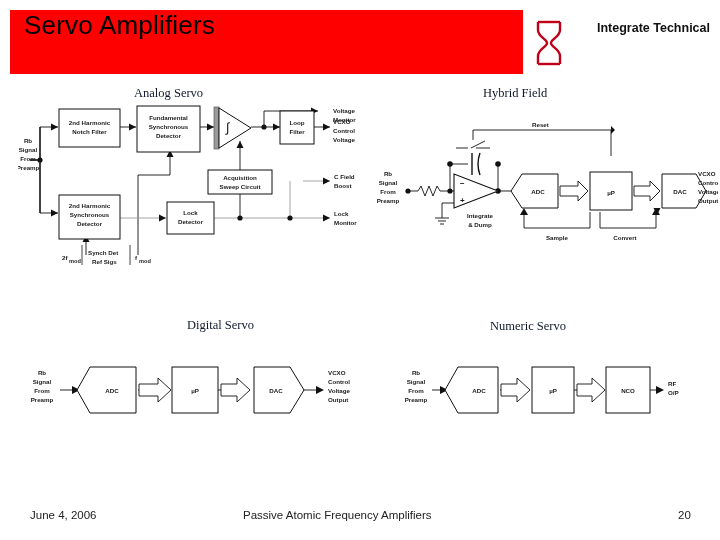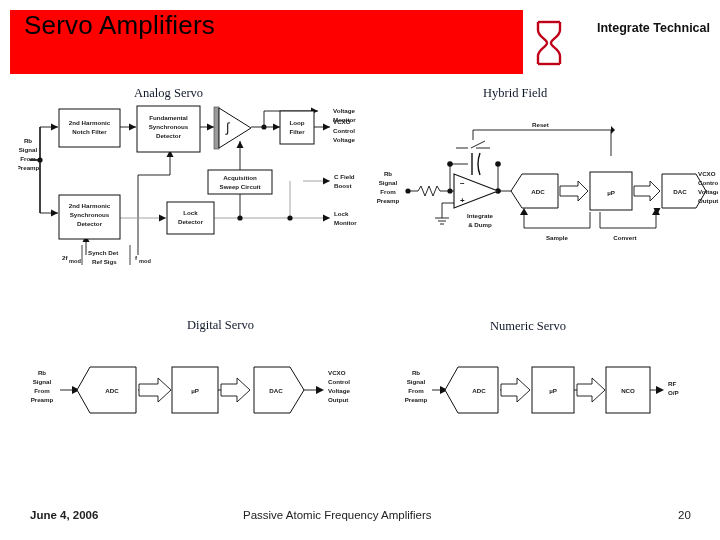--- a/index.html
+++ b/index.html
@@ -49,7 +49,7 @@
 
   
   .footer{position:absolute;font-size:11.5px;color:#222;}
-  #footer-date{left:30px;top:509px;font-weight:bold;}
+  #footer-date{left:30px;top:509px;}
   #footer-center{left:243px;top:509px;}
   #footer-page{left:678px;top:509px;}
 </style>

